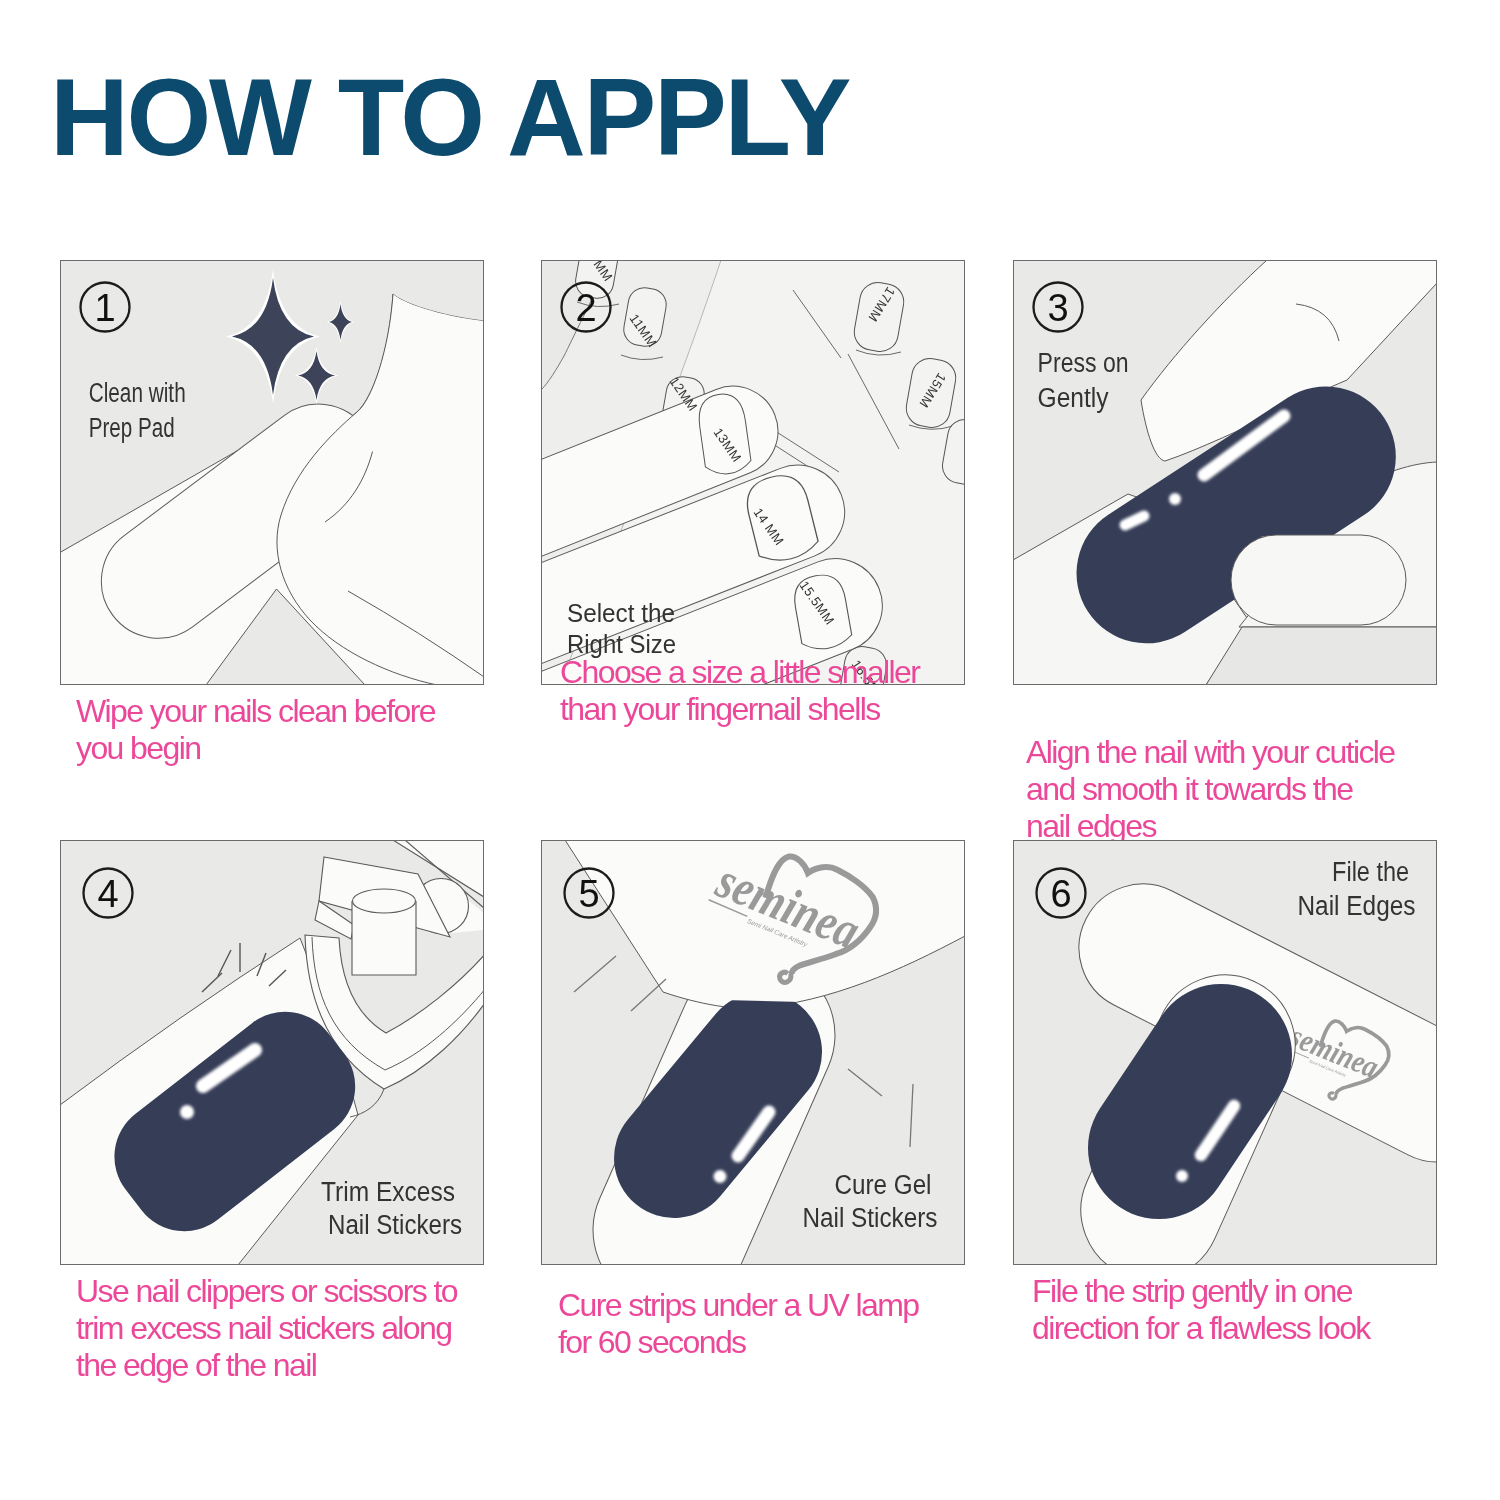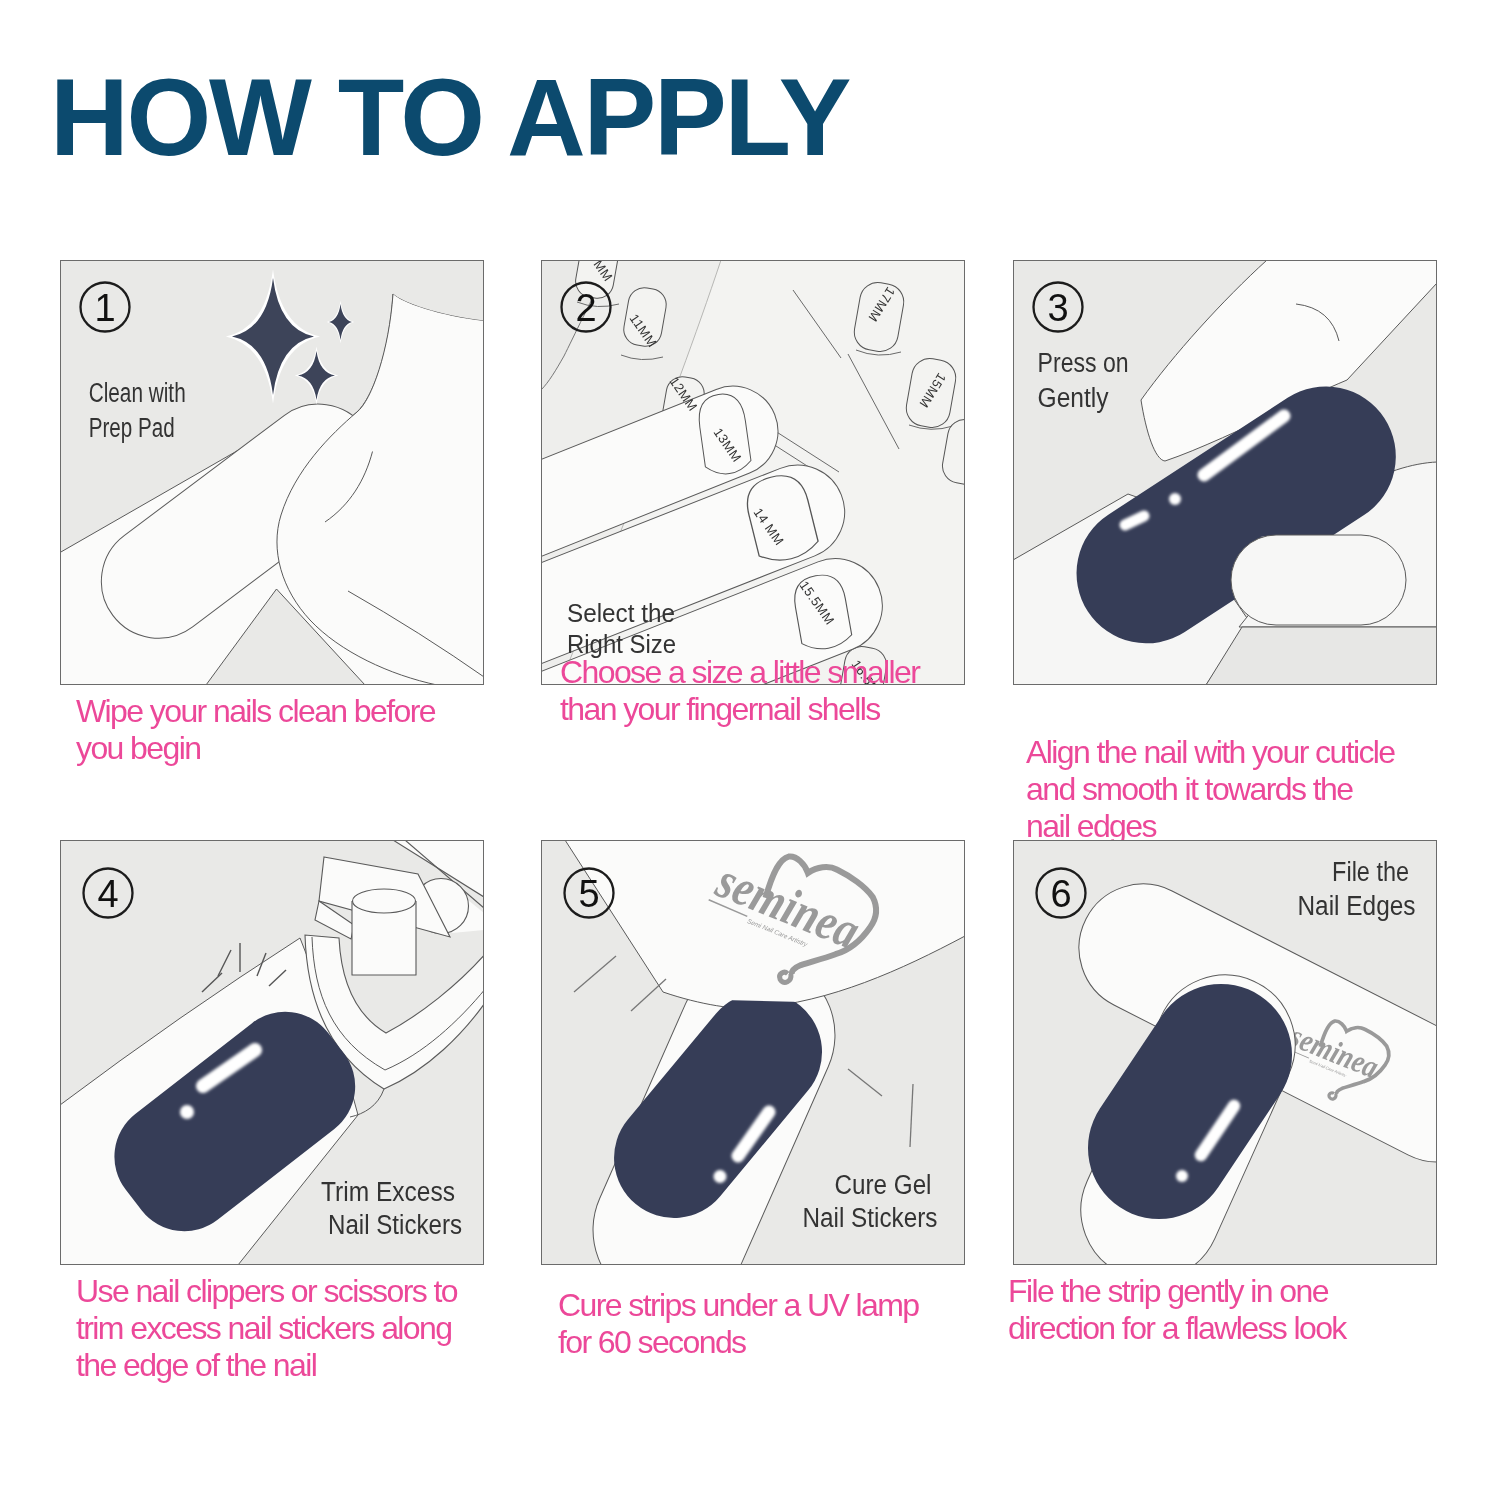--- a/index.html
+++ b/index.html
@@ -257,7 +257,7 @@
   <text x="357.6" y="41" font-size="27" fill="#333" text-anchor="middle" textLength="77" lengthAdjust="spacingAndGlyphs">File the</text>
   <text x="343.5" y="74.7" font-size="27" fill="#333" text-anchor="middle" textLength="118" lengthAdjust="spacingAndGlyphs">Nail Edges</text>
 </svg>
-<div class="cap" style="left:1008px;top:1273px">File the strip gently in one<br>direction for a flawless look</div>
+<div class="cap" style="left:1032px;top:1273px">File the strip gently in one<br>direction for a flawless look</div>
 
 <svg style="position:absolute;left:0;top:0" width="1500" height="1500" viewBox="0 0 1500 1500" pointer-events="none">
   <g fill="none" stroke="#6b6b6b" stroke-width="1">

